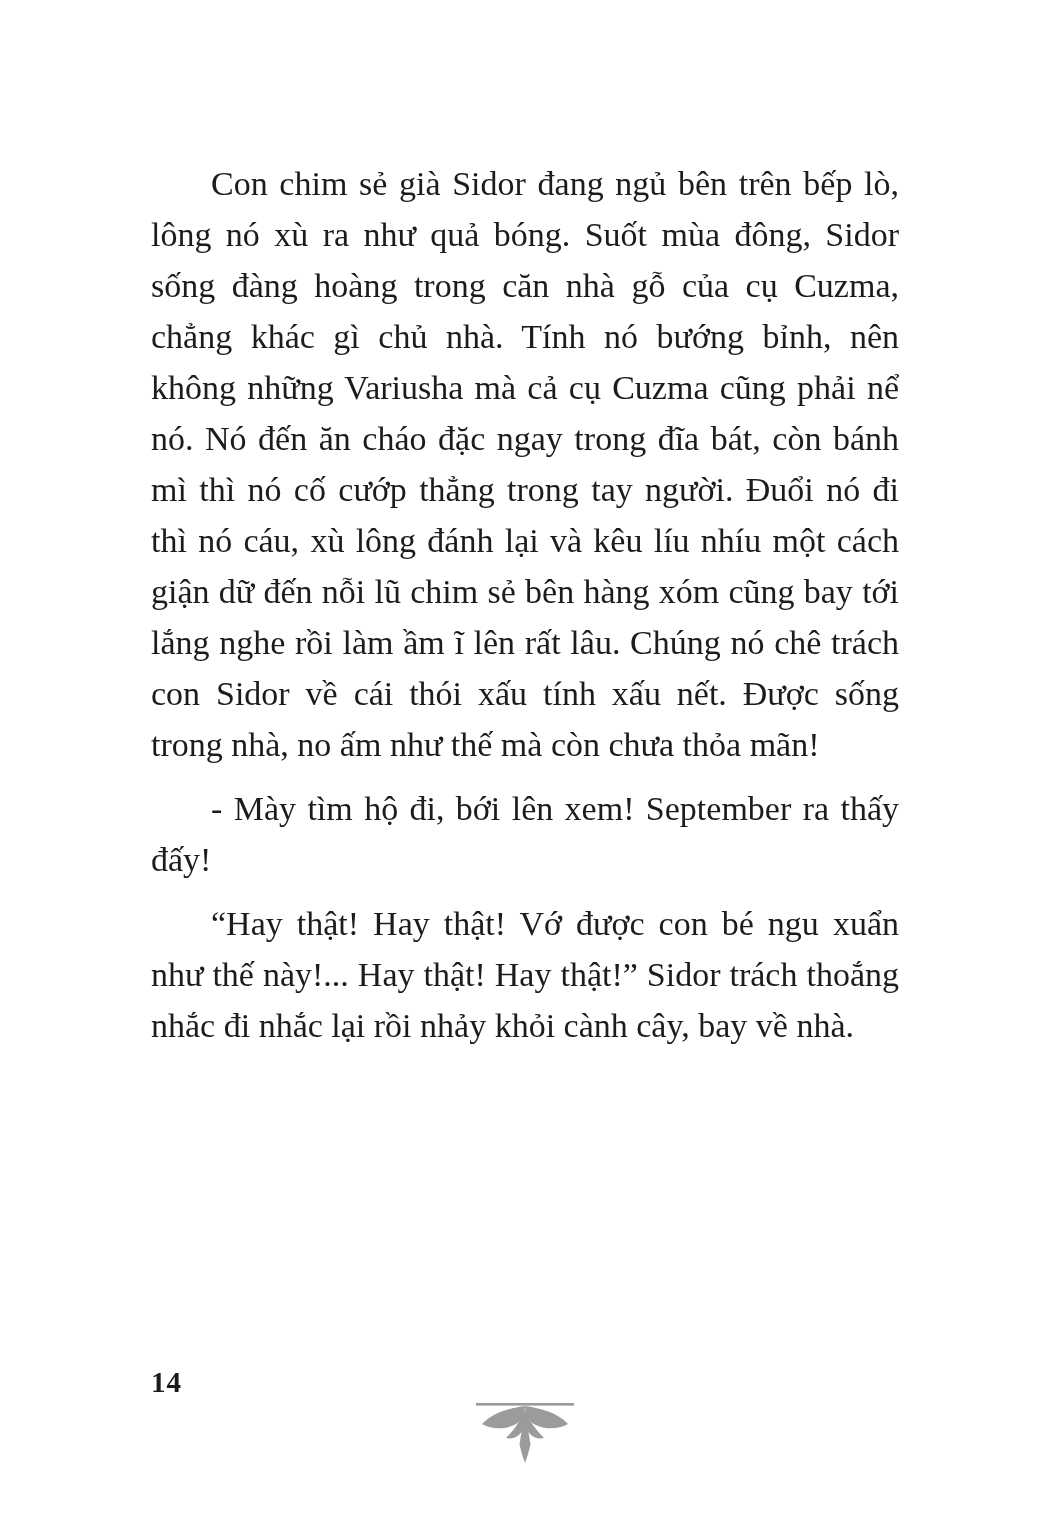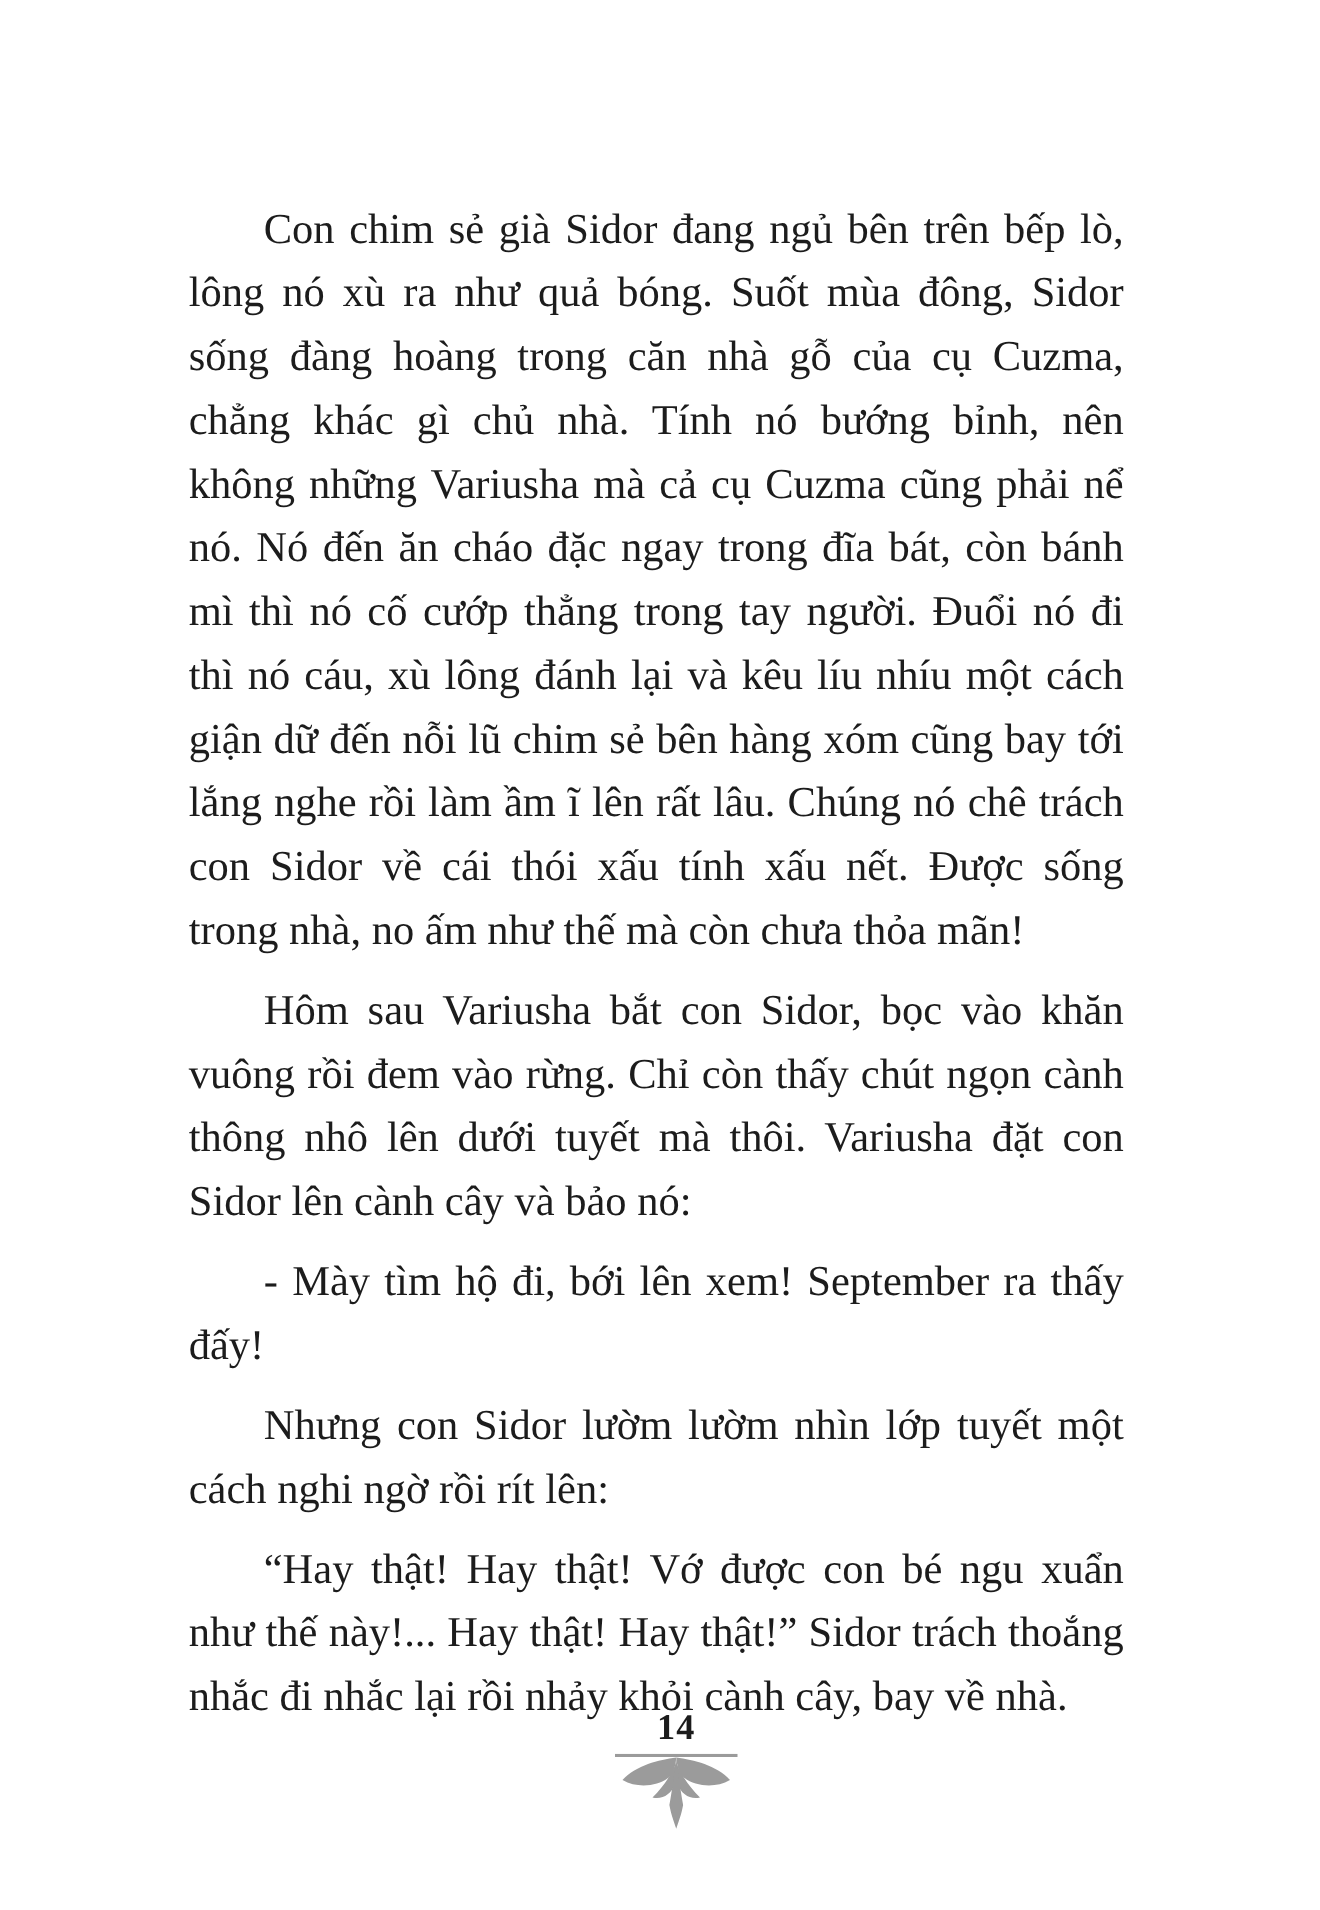--- a/index.html
+++ b/index.html
@@ -70,7 +70,6 @@
 
   <div class="text-block">
     <p class="para">Con chim sẻ già Sidor đang ngủ bên trên bếp lò, lông nó xù ra như quả bóng. Suốt mùa đông, Sidor sống đàng hoàng trong căn nhà gỗ của cụ Cuzma, chẳng khác gì chủ nhà. Tính nó bướng bỉnh, nên không những Variusha mà cả cụ Cuzma cũng phải nể nó. Nó đến ăn cháo đặc ngay trong đĩa bát, còn bánh mì thì nó cố cướp thẳng trong tay người. Đuổi nó đi thì nó cáu, xù lông đánh lại và kêu líu nhíu một cách giận dữ đến nỗi lũ chim sẻ bên hàng xóm cũng bay tới lắng nghe rồi làm ầm ĩ lên rất lâu. Chúng nó chê trách con Sidor về cái thói xấu tính xấu nết. Được sống trong nhà, no ấm như thế mà còn chưa thỏa mãn!</p>
-    <p class="para">Hôm sau Variusha bắt con Sidor, bọc vào khăn vuông rồi đem vào rừng. Chỉ còn thấy chút ngọn cành thông nhô lên dưới tuyết mà thôi. Variusha đặt con Sidor lên cành cây và bảo nó:</p>
     <p class="para">- Mày tìm hộ đi, bới lên xem! September ra thấy đấy!</p>
     <p class="para">Nhưng con Sidor lườm lườm nhìn lớp tuyết một cách nghi ngờ rồi rít lên:</p>
     <p class="para">“Hay thật! Hay thật! Vớ được con bé ngu xuẩn như thế này!... Hay thật! Hay thật!” Sidor trách thoắng nhắc đi nhắc lại rồi nhảy khỏi cành cây, bay về nhà.</p>

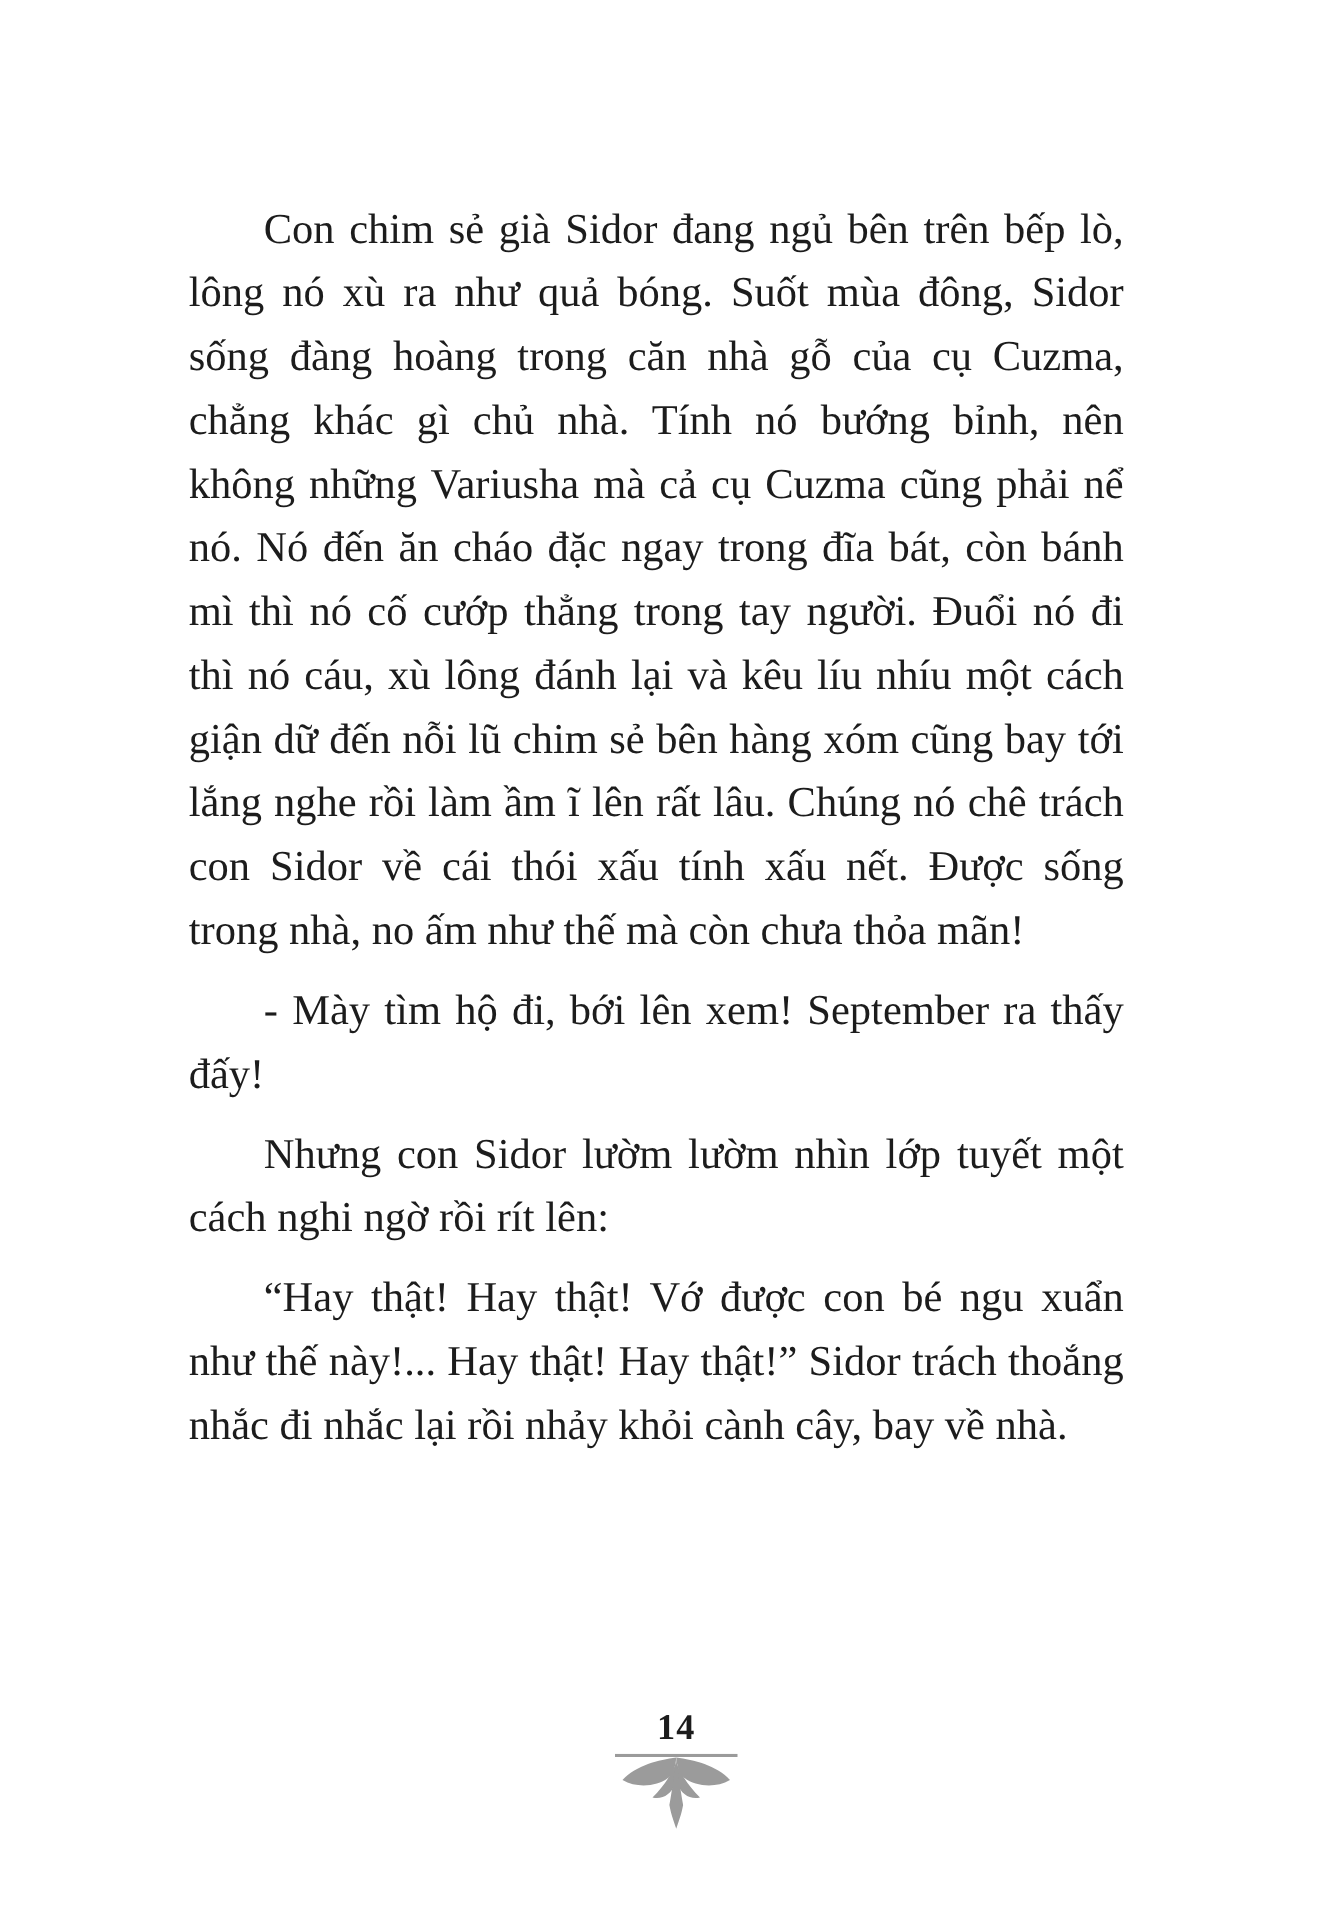--- a/index.html
+++ b/index.html
@@ -71,7 +71,6 @@
   <div class="text-block">
     <p class="para">Con chim sẻ già Sidor đang ngủ bên trên bếp lò, lông nó xù ra như quả bóng. Suốt mùa đông, Sidor sống đàng hoàng trong căn nhà gỗ của cụ Cuzma, chẳng khác gì chủ nhà. Tính nó bướng bỉnh, nên không những Variusha mà cả cụ Cuzma cũng phải nể nó. Nó đến ăn cháo đặc ngay trong đĩa bát, còn bánh mì thì nó cố cướp thẳng trong tay người. Đuổi nó đi thì nó cáu, xù lông đánh lại và kêu líu nhíu một cách giận dữ đến nỗi lũ chim sẻ bên hàng xóm cũng bay tới lắng nghe rồi làm ầm ĩ lên rất lâu. Chúng nó chê trách con Sidor về cái thói xấu tính xấu nết. Được sống trong nhà, no ấm như thế mà còn chưa thỏa mãn!</p>
     <p class="para">- Mày tìm hộ đi, bới lên xem! September ra thấy đấy!</p>
-    <p class="para">Nhưng con Sidor lườm lườm nhìn lớp tuyết một cách nghi ngờ rồi rít lên:</p>
     <p class="para">“Hay thật! Hay thật! Vớ được con bé ngu xuẩn như thế này!... Hay thật! Hay thật!” Sidor trách thoắng nhắc đi nhắc lại rồi nhảy khỏi cành cây, bay về nhà.</p>
   </div>
 

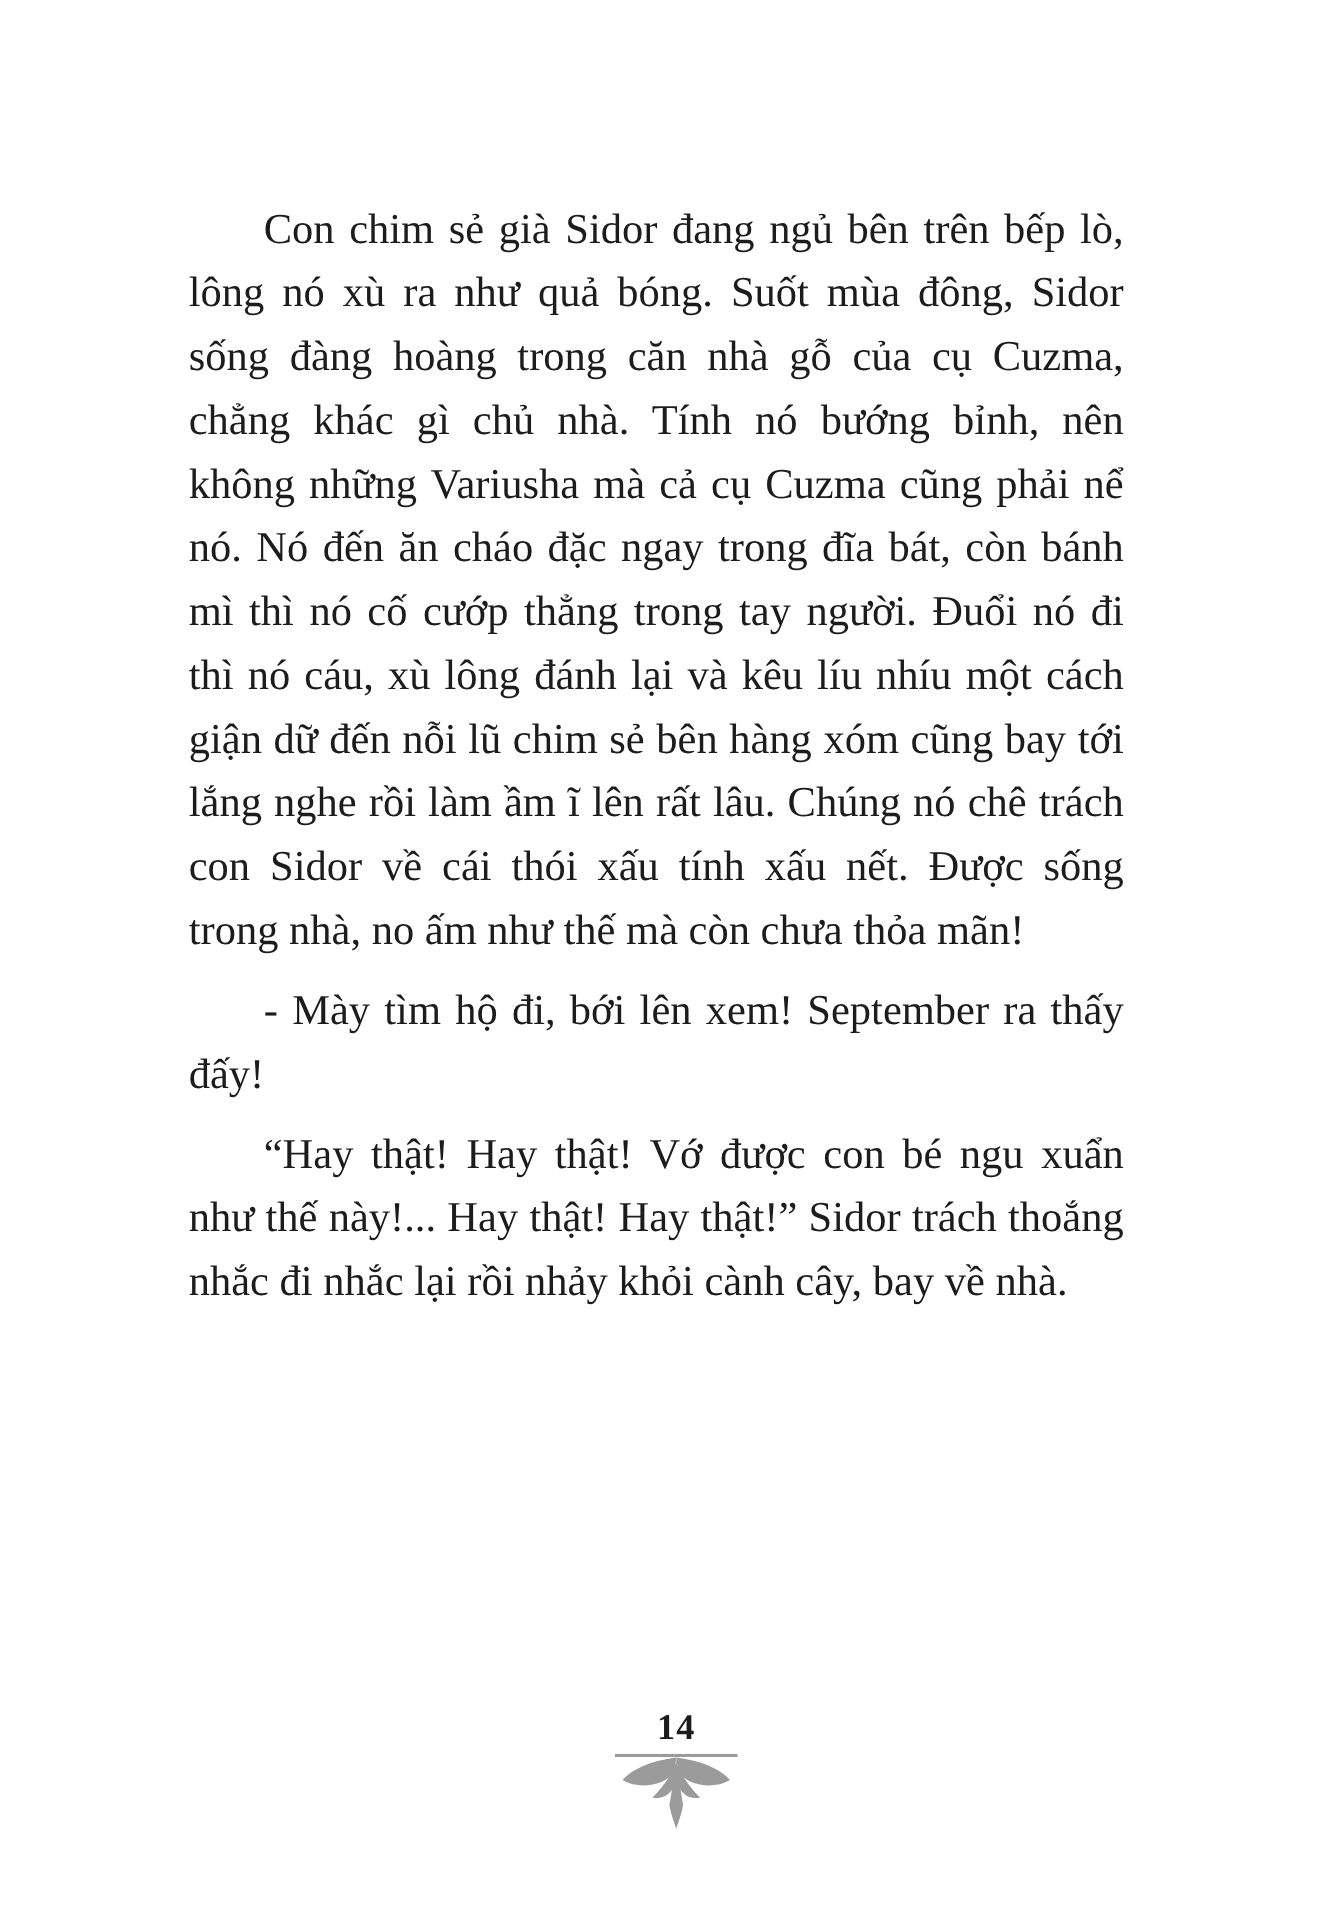--- a/index.html
+++ b/index.html
@@ -37,10 +37,9 @@
   }
   .footer {
     position: absolute;
-    left: 167px;
+    left: 151px;
     top: 1368px;
     width: 748px;
-    text-align: center;
   }
   .page-number {
     display: block;

